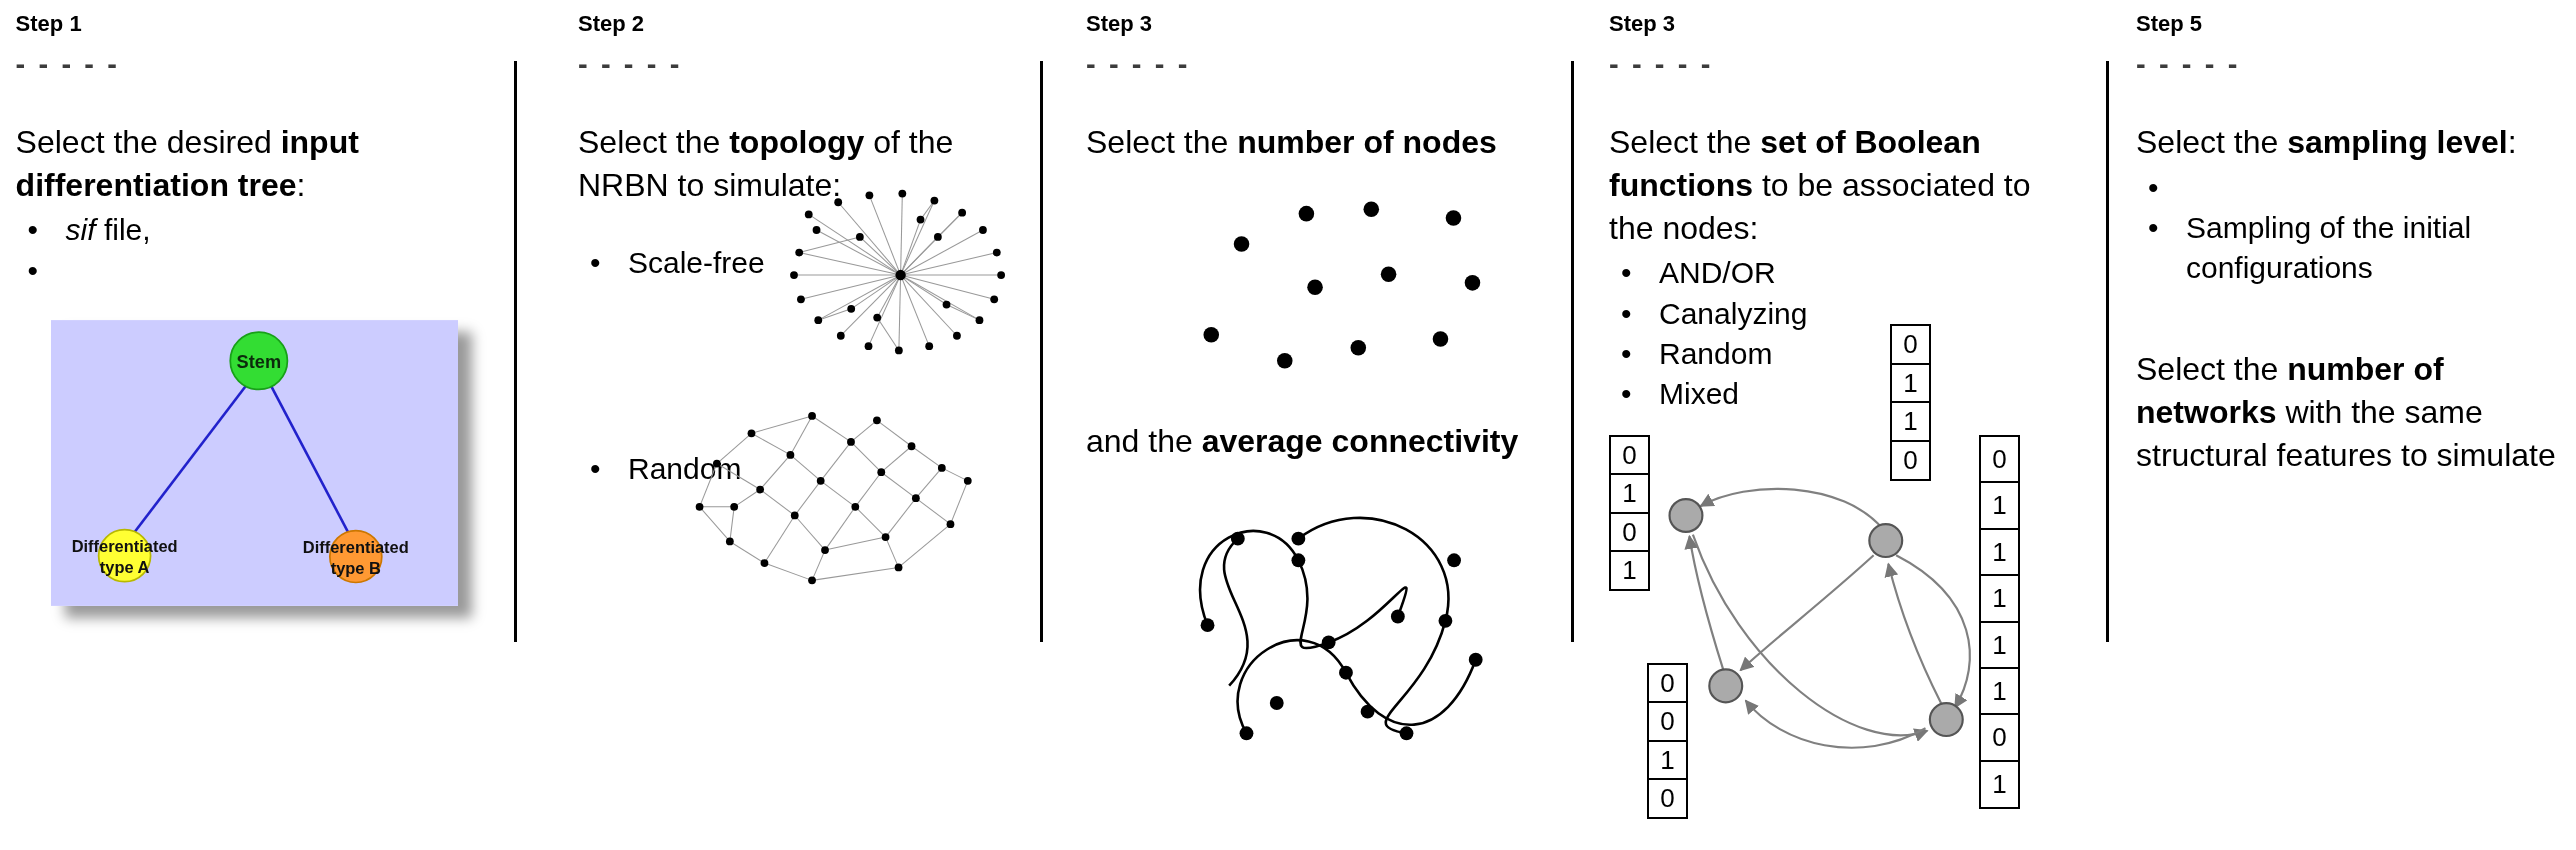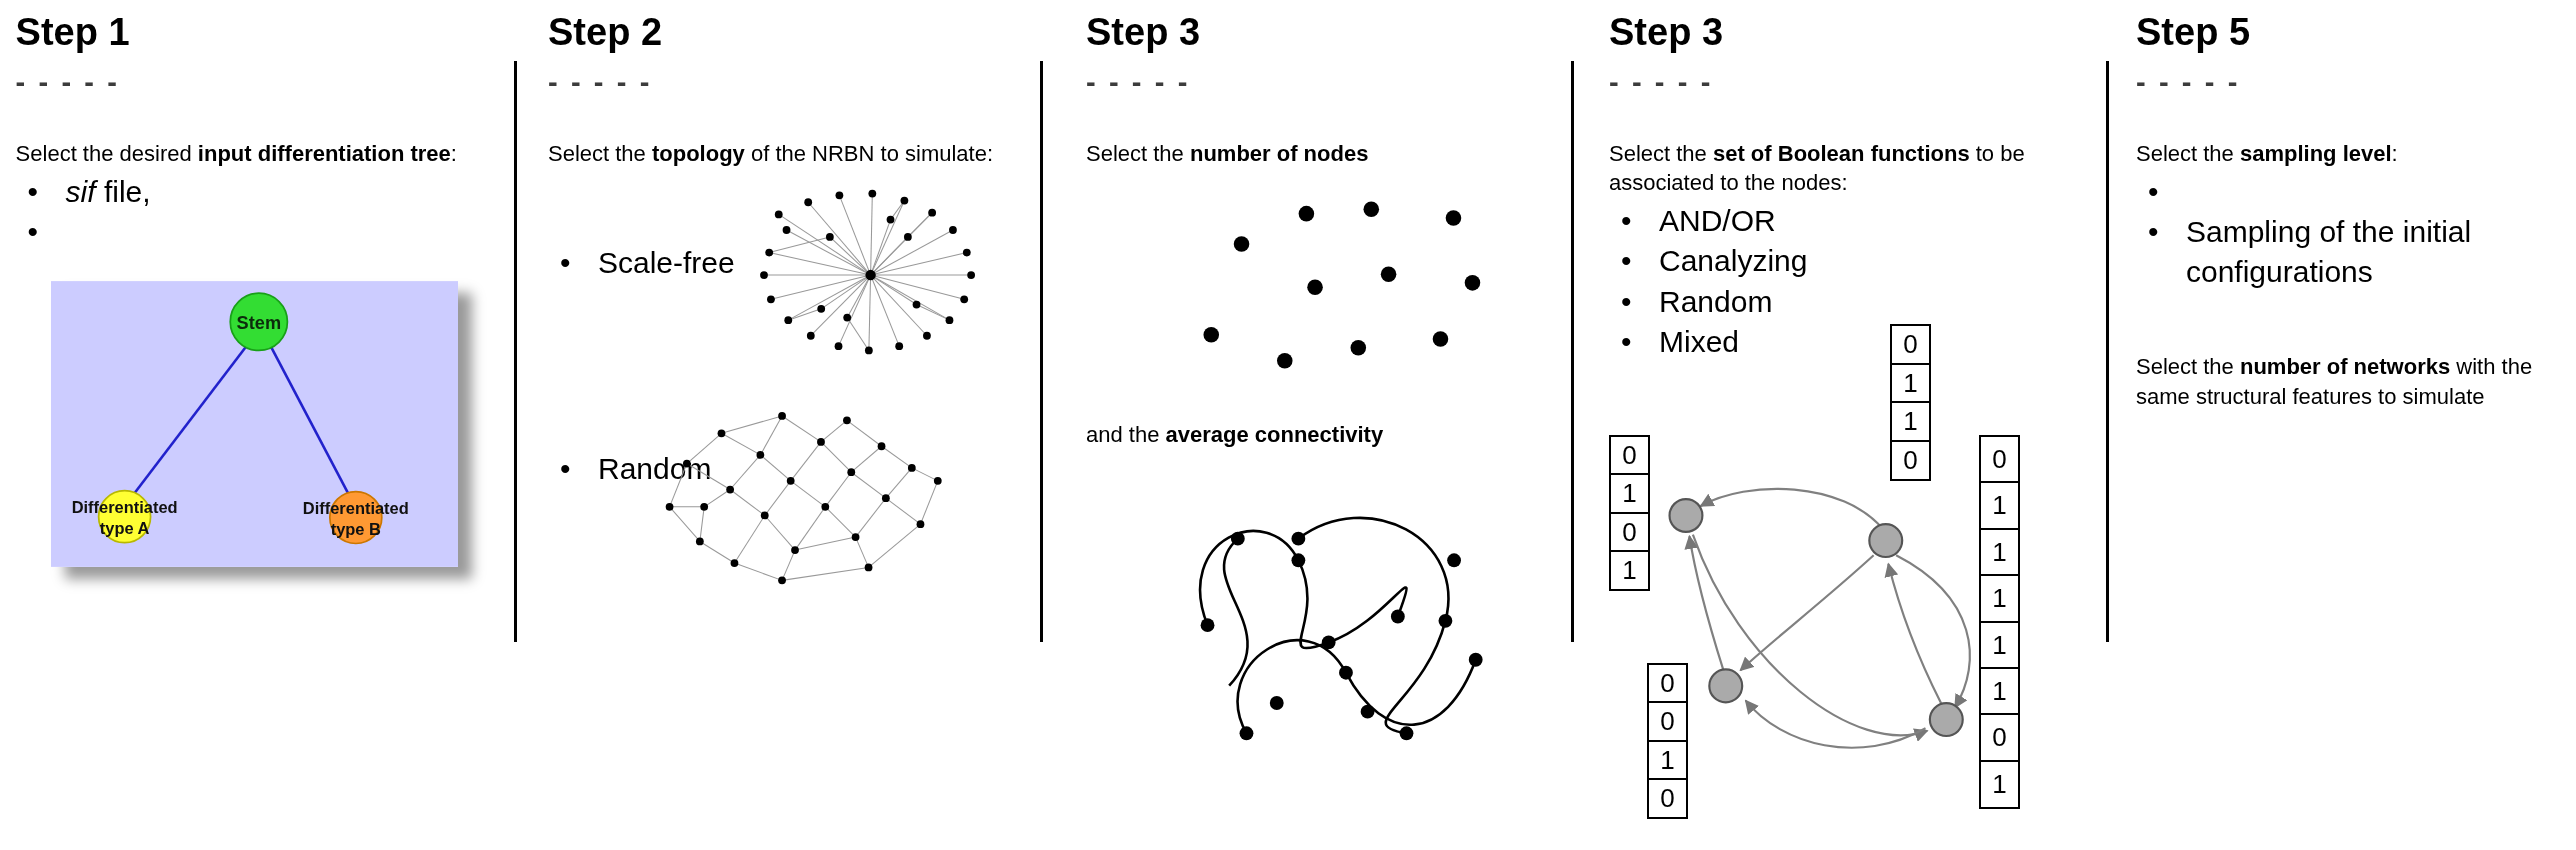--- a/index.html
+++ b/index.html
@@ -7,7 +7,7 @@
   body{width:2576px;height:851px;background:#ffffff;font-family:"Liberation Sans",sans-serif;color:#000;position:relative;overflow:hidden}
   .vdiv{position:absolute;top:61px;height:581px;width:2.6px;background:#000}
   .col{position:absolute;top:12px}
-  .title{font-size:38px;font-weight:bold;margin:0;line-height:1.1}
+  .title{font-size:22px;font-weight:bold;margin:0;line-height:1.1}
   .rule{font-size:29px;font-weight:bold;color:#3c3c3c;letter-spacing:2.6px;margin:12px 0 0}
   .para{font-size:22px;line-height:1.34;margin:0}
   .mt{margin-top:40px}

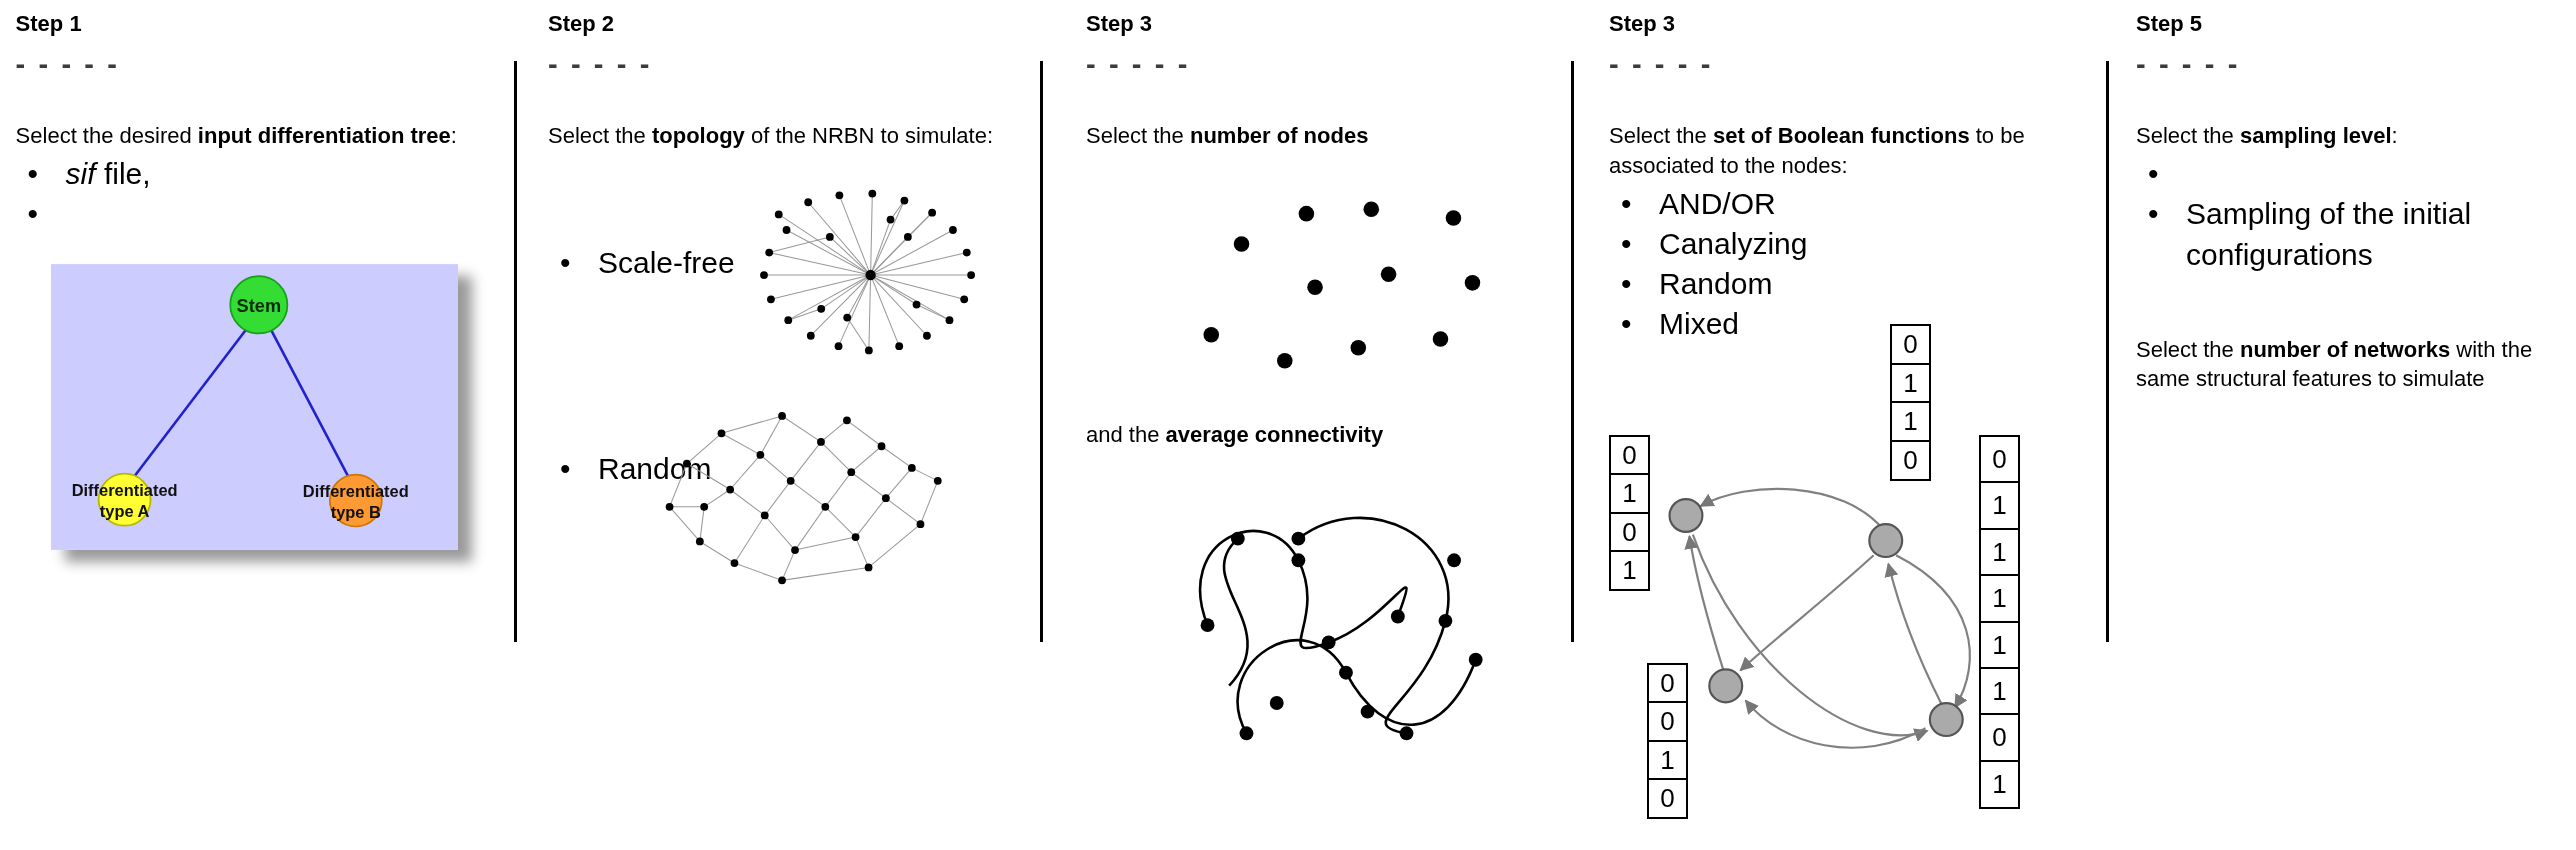--- a/index.html
+++ b/index.html
@@ -68,7 +68,7 @@
   </div>
 </section>
 
-<section class="col" style="left:548px;width:459px;height:831px">
+<section class="col" style="left:578px;width:459px;height:831px">
   <h2 class="title">Step 2</h2>
   <div class="rule">- - - - -</div>
   <p class="para mt"><span>Select the </span><b>topology</b><span> of the NRBN to simulate:</span></p>

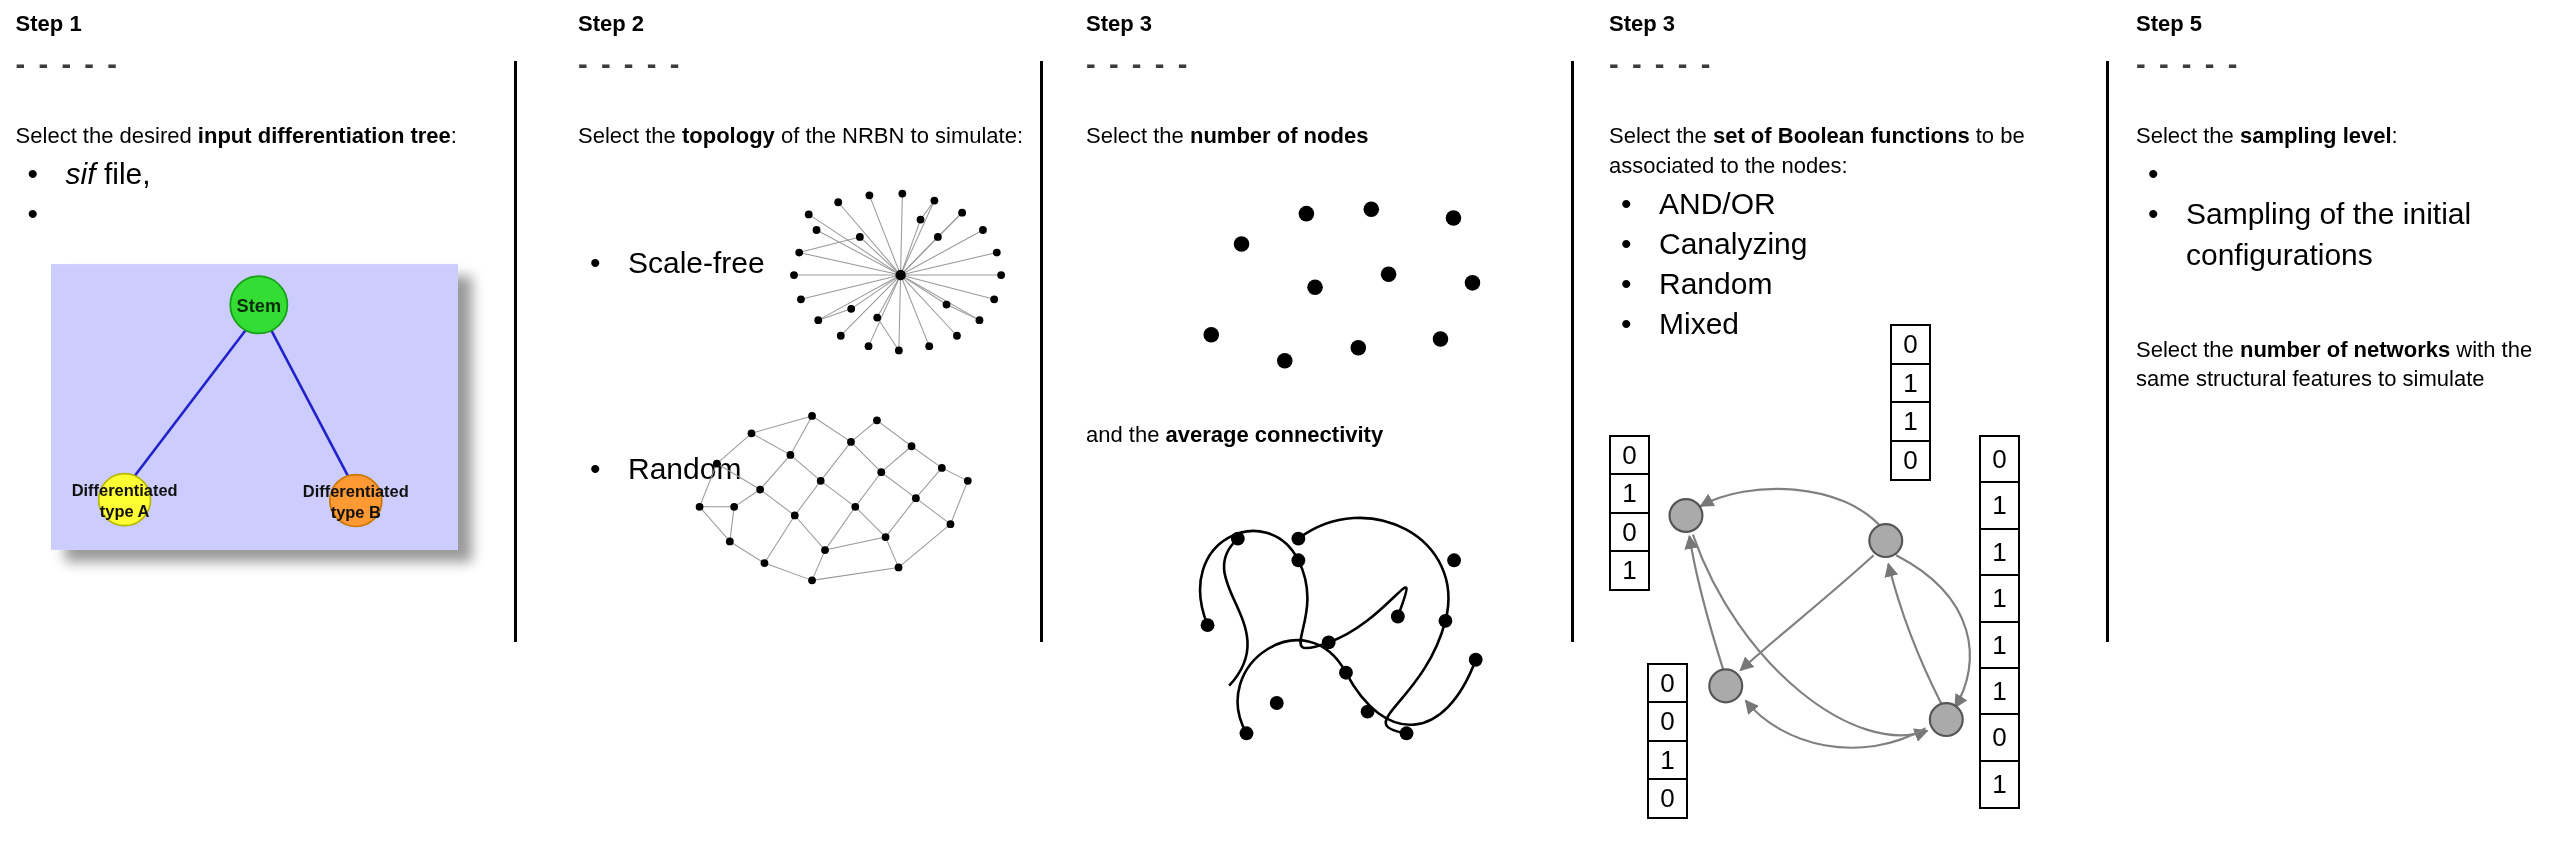--- a/index.html
+++ b/index.html
@@ -9,7 +9,7 @@
   .col{position:absolute;top:12px}
   .title{font-size:22px;font-weight:bold;margin:0;line-height:1.1}
   .rule{font-size:29px;font-weight:bold;color:#3c3c3c;letter-spacing:2.6px;margin:12px 0 0}
-  .para{font-size:22px;line-height:1.34;margin:0}
+  .para{font-size:32px;line-height:1.34;margin:0}
   .mt{margin-top:40px}
   b{font-weight:bold}
   i{font-style:italic}

